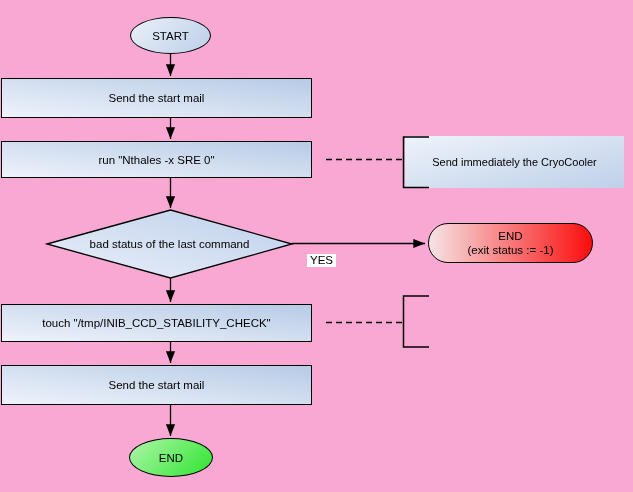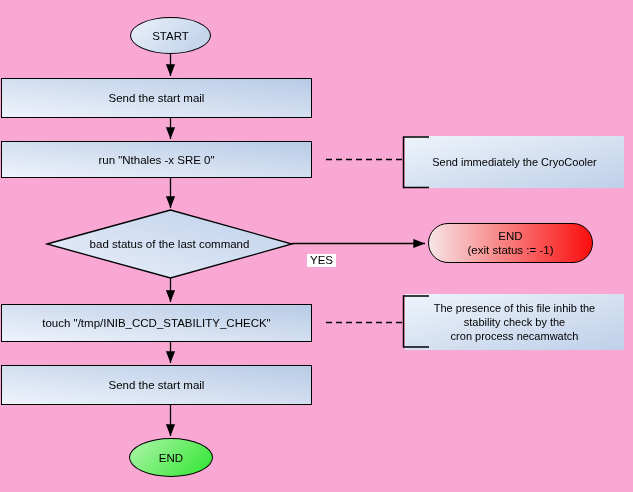--- a/index.html
+++ b/index.html
@@ -82,9 +82,6 @@
 
   <div class="annotation a-1">Send immediately the CryoCooler</div>
 
-  <div class="annotation a-2">The presence of this file inhib the
-stability check by the
-cron process necamwatch</div>
 
   <div class="edge-label l-yes">YES</div>
 

